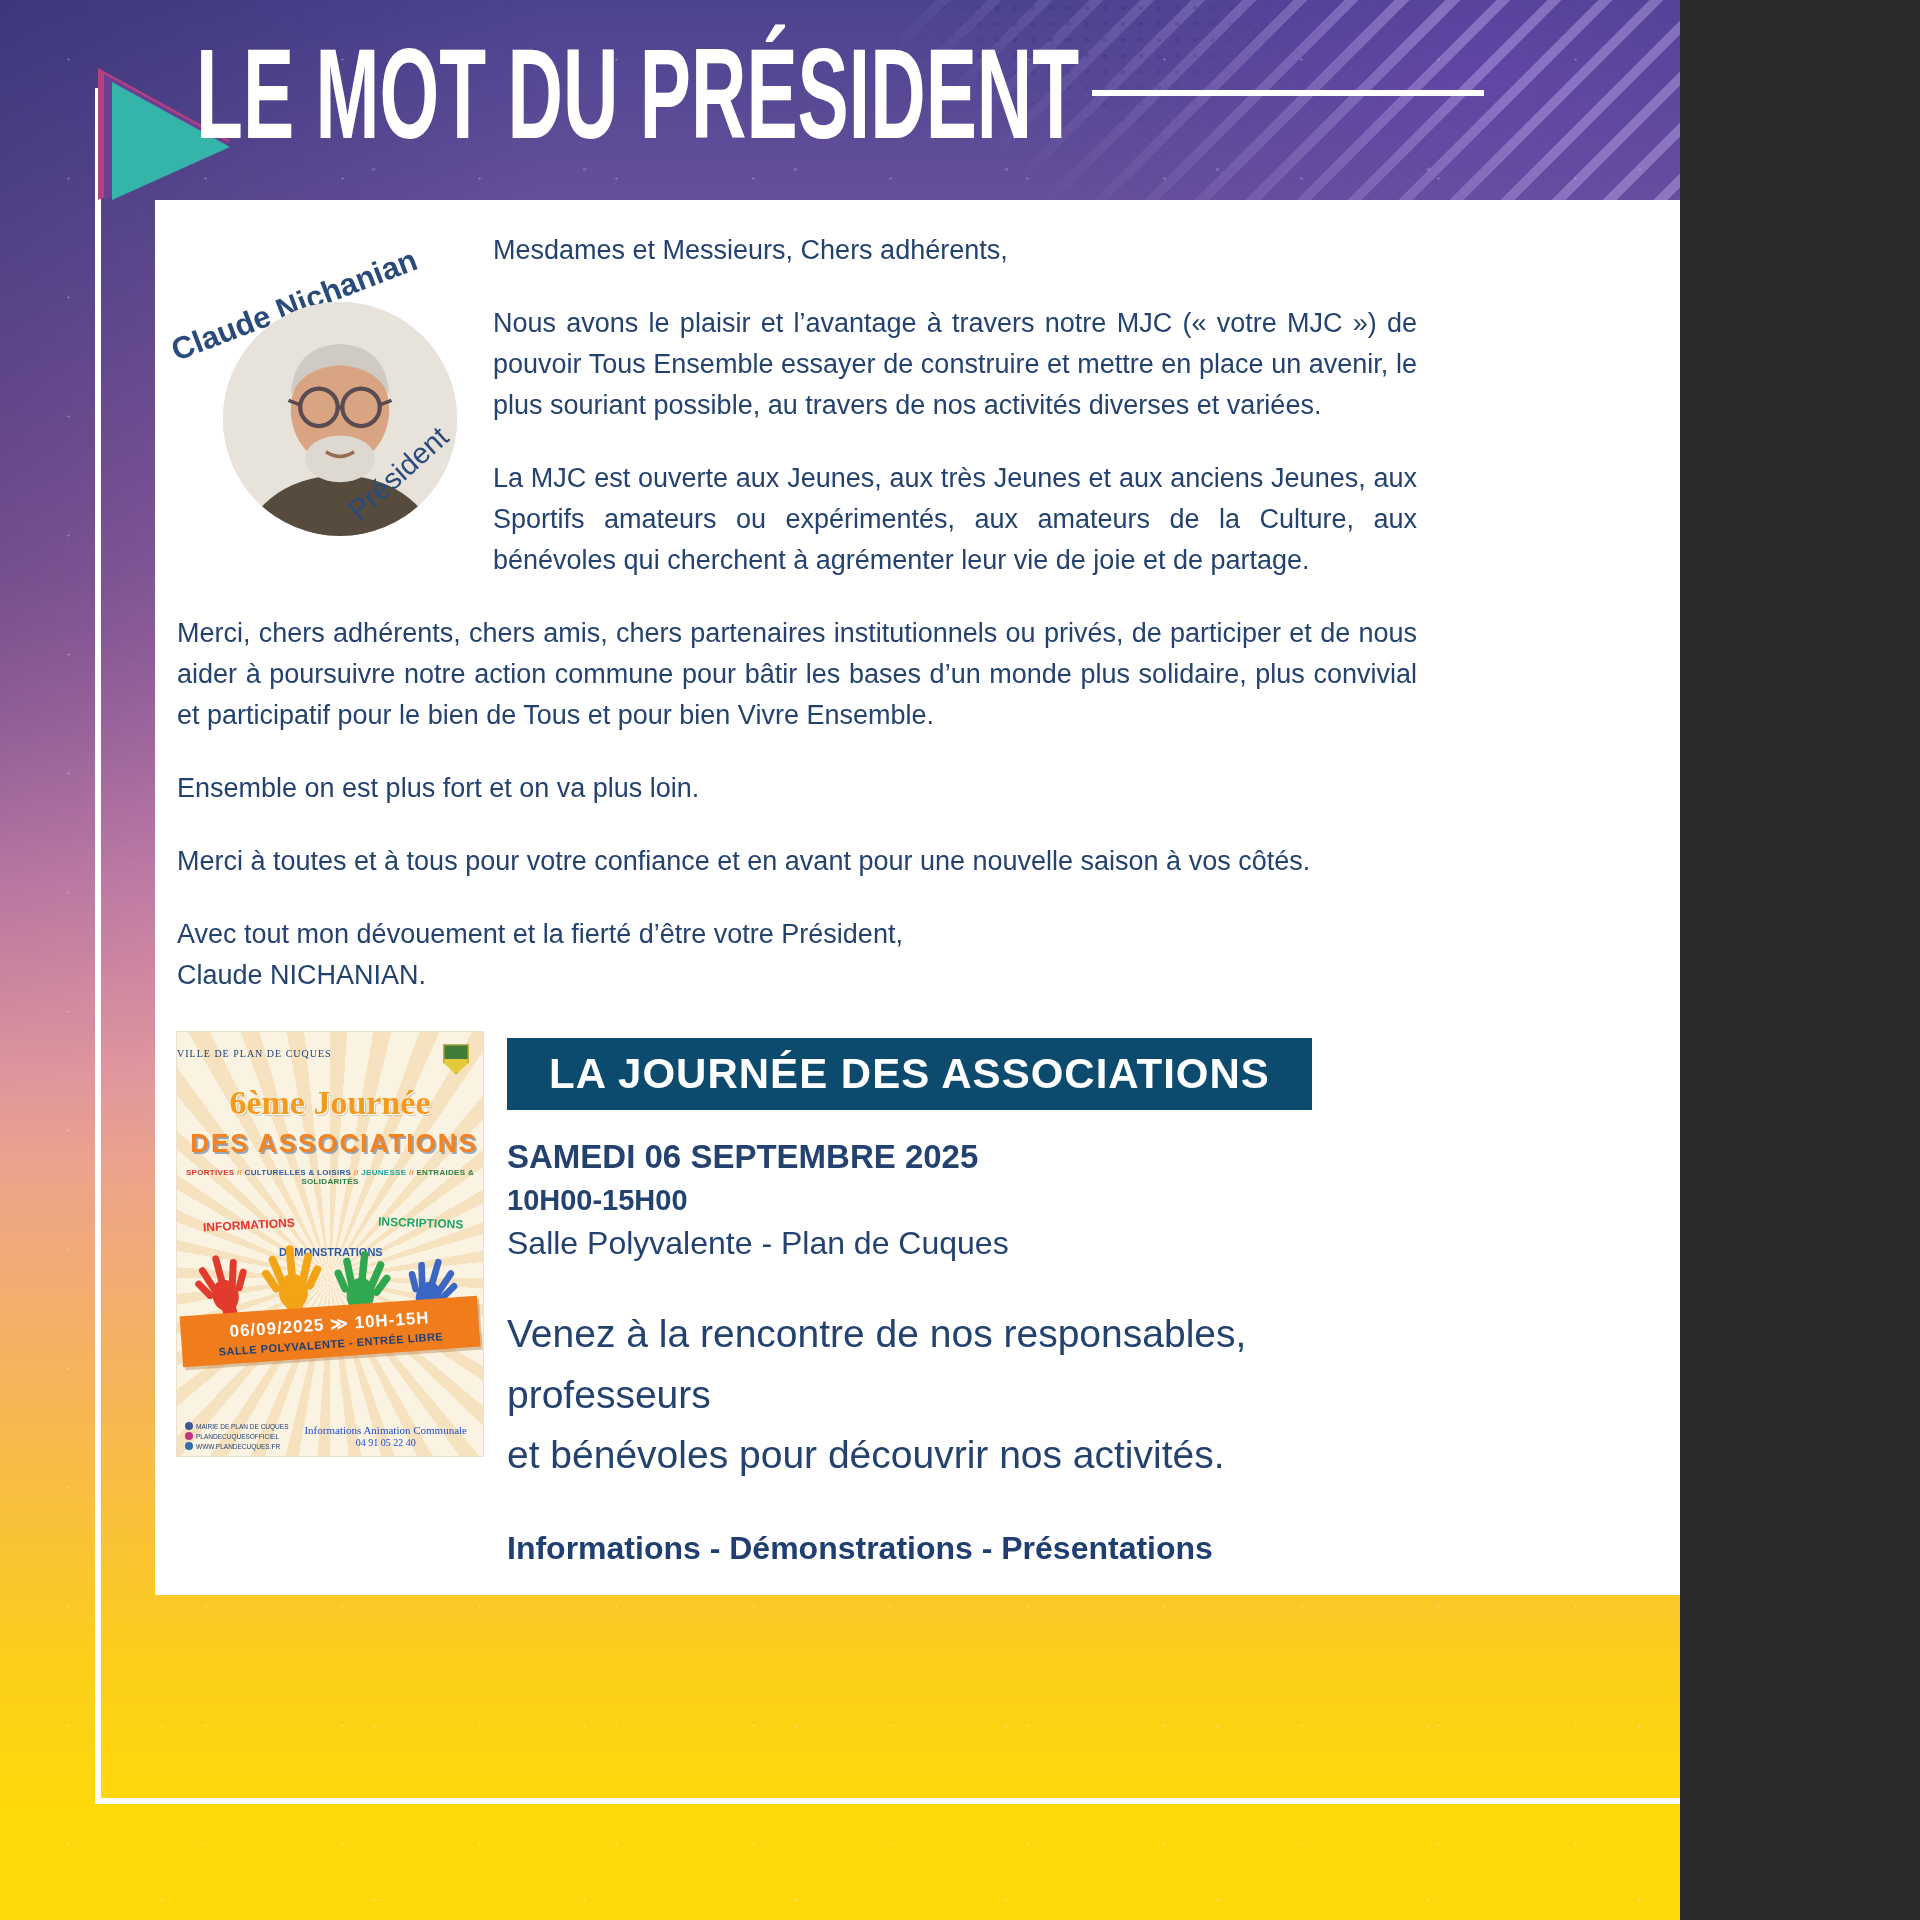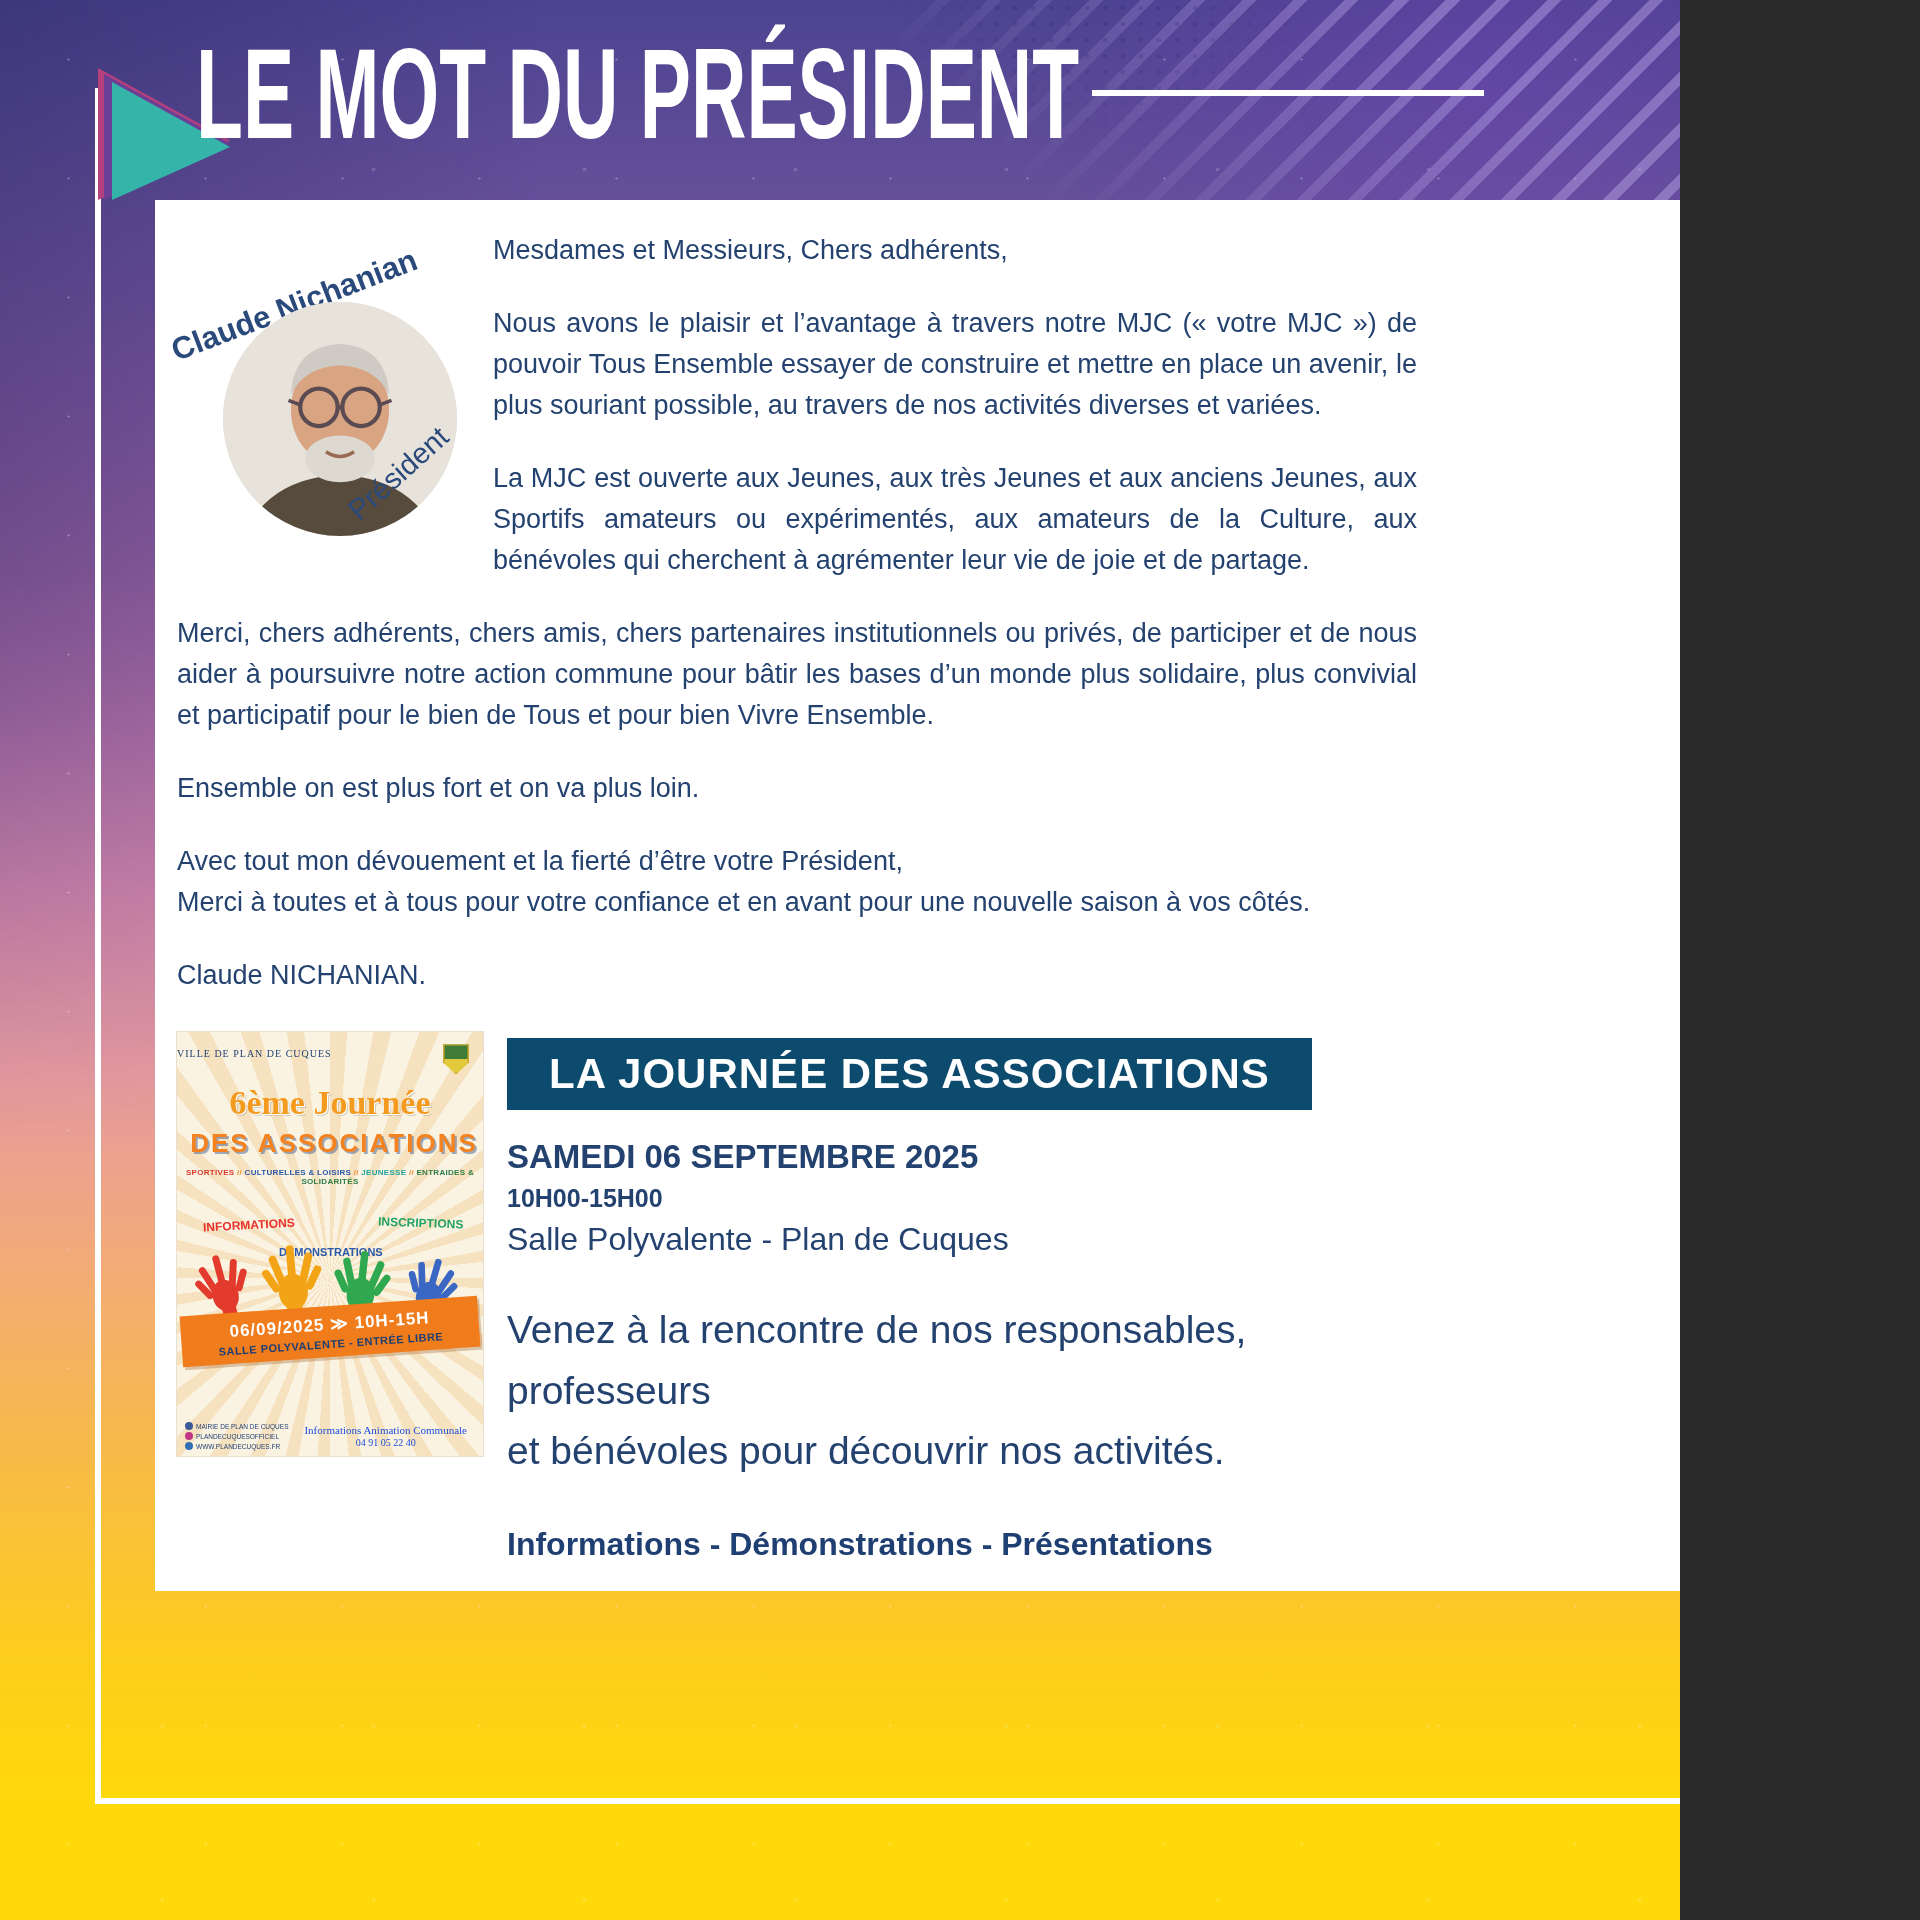--- a/index.html
+++ b/index.html
@@ -167,8 +167,8 @@
 
       <p class="just">Merci, chers adhérents, chers amis, chers partenaires institutionnels ou privés, de participer et de nous aider à poursuivre notre action commune pour bâtir les bases d’un monde plus solidaire, plus convivial et participatif pour le bien de Tous et pour bien Vivre Ensemble.</p>
       <p>Ensemble on est plus fort et on va plus loin.</p>
+      <p>Merci à toutes et à tous pour votre confiance et en avant pour une nouvelle saison à vos côtés.</p>
       <p style="margin-bottom:0;">Avec tout mon dévouement et la fierté d’être votre Président,</p>
-      <p>Merci à toutes et à tous pour votre confiance et en avant pour une nouvelle saison à vos côtés.</p>
       <p style="margin-bottom:0;">Claude NICHANIAN.</p>
 
     </div>

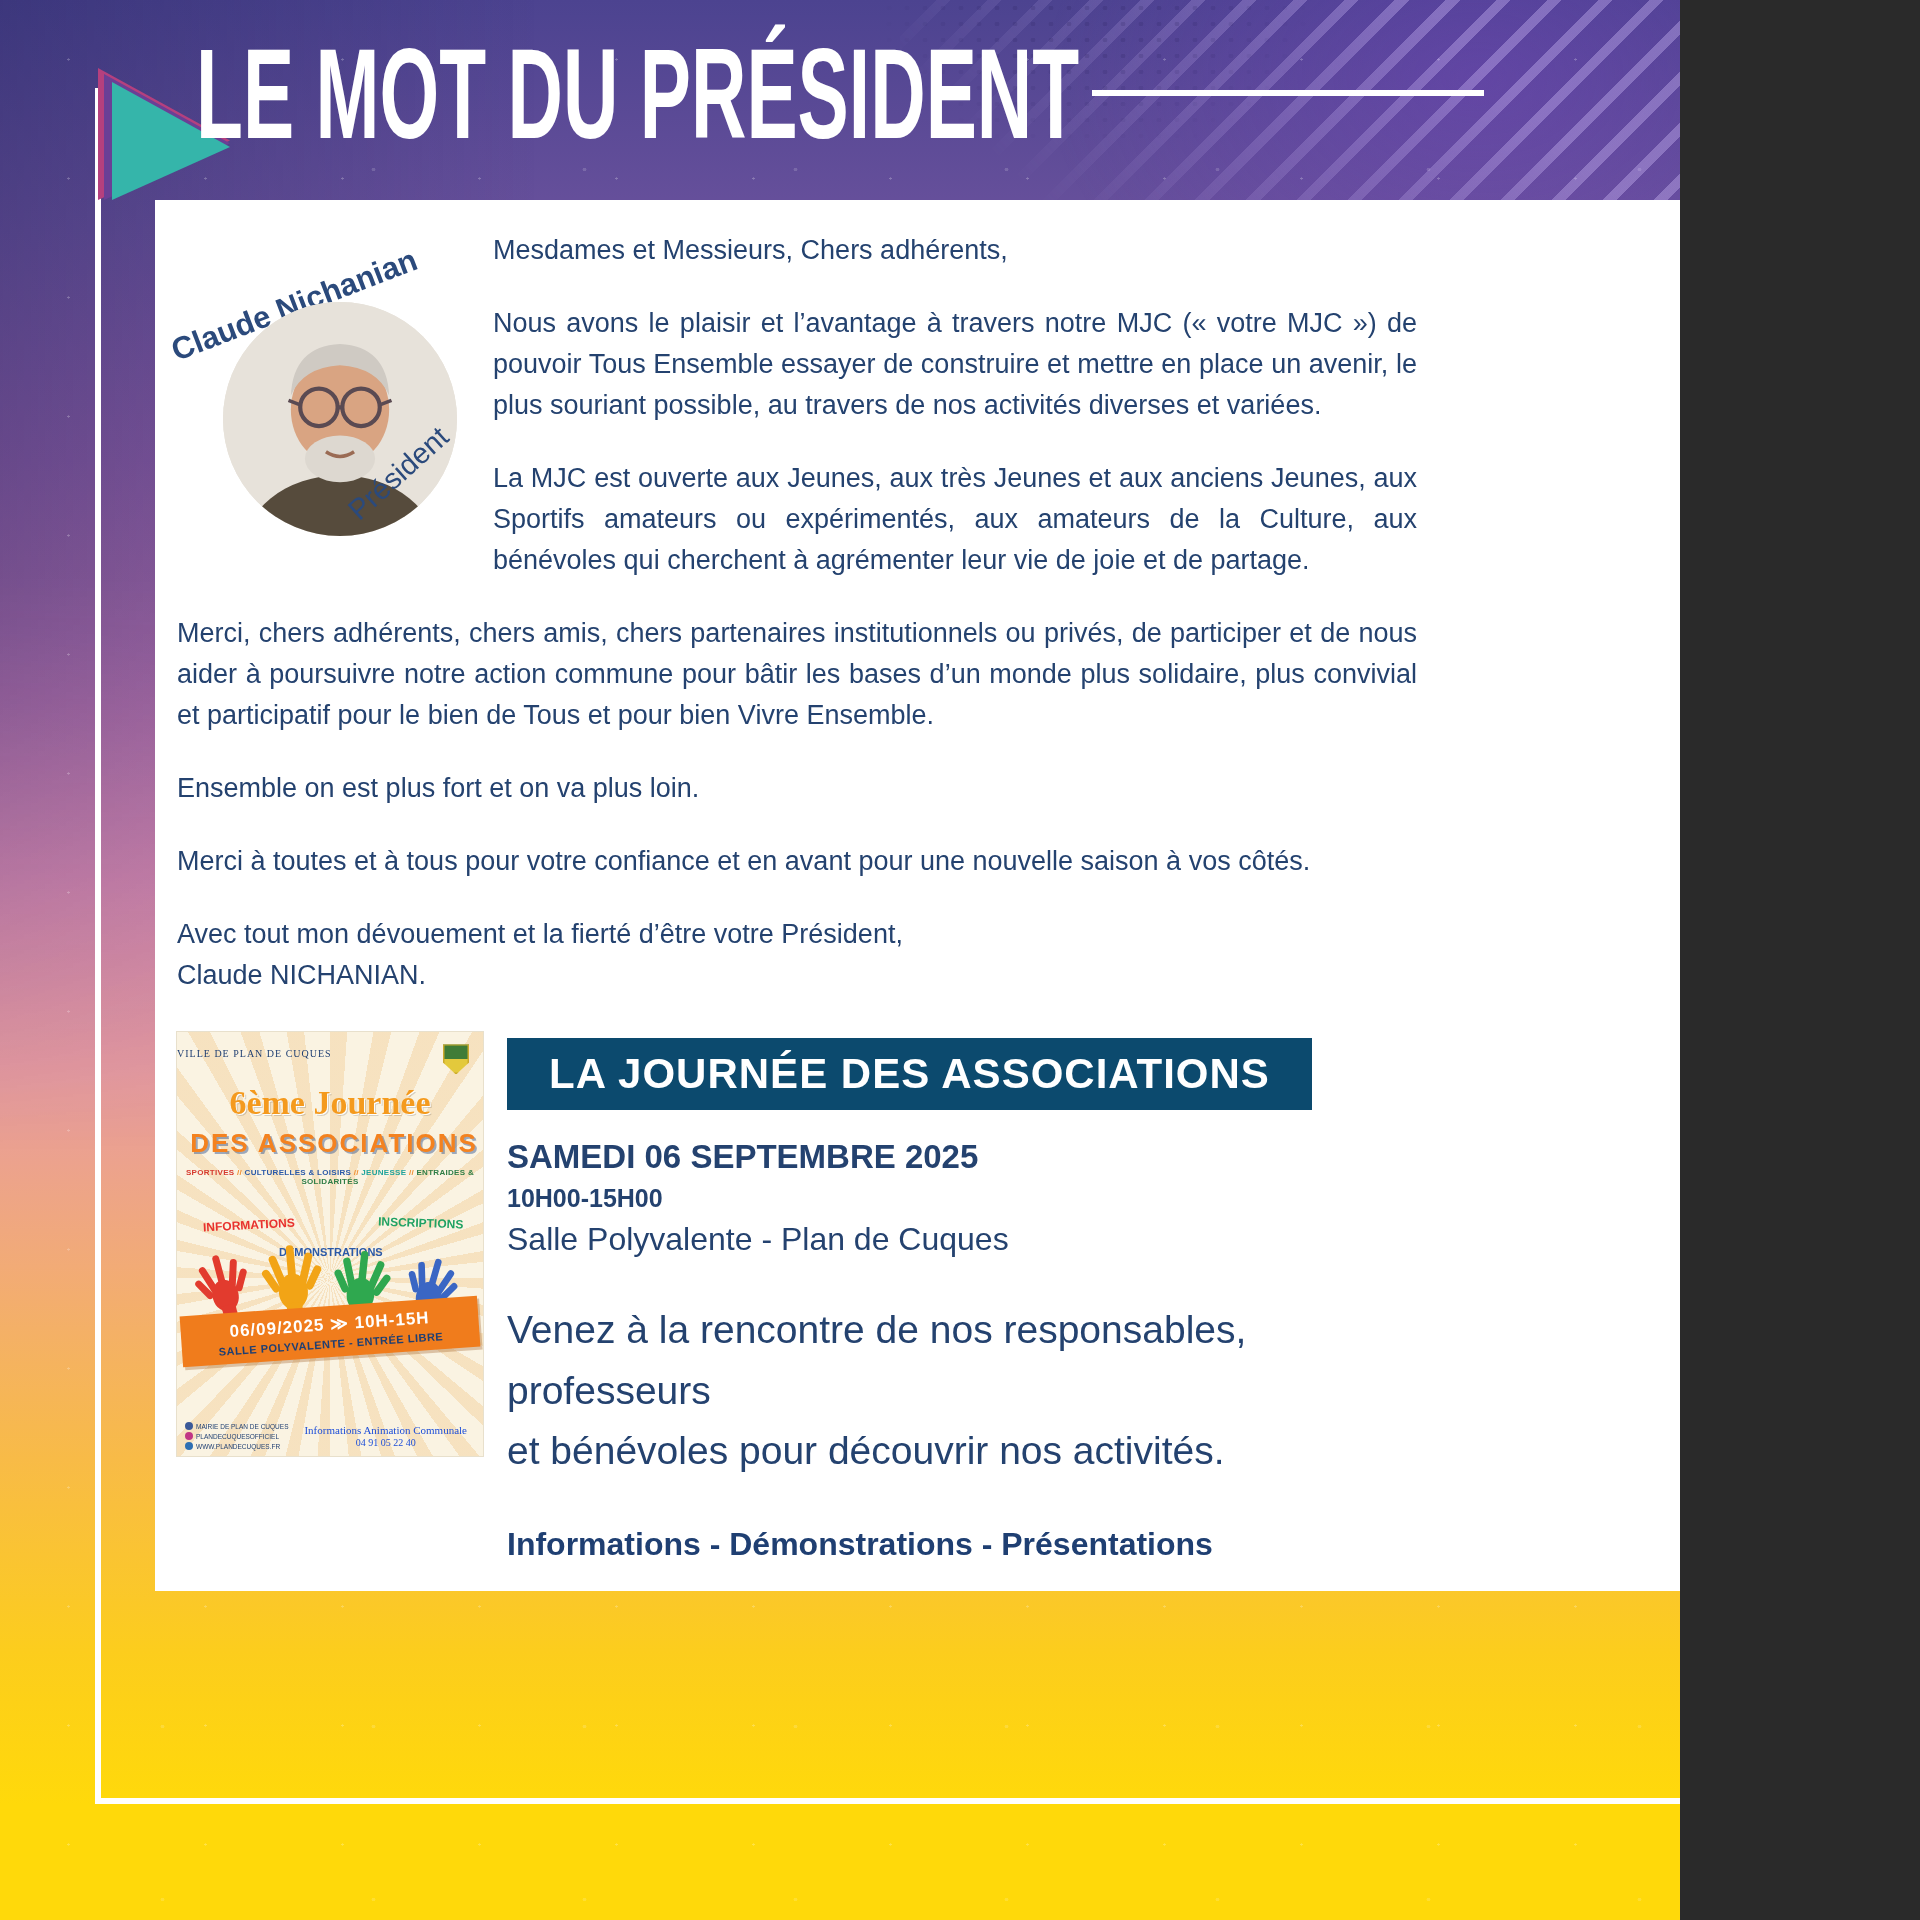--- a/index.html
+++ b/index.html
@@ -82,7 +82,7 @@
   .event-details{flex:1;padding-top:6px;}
   .event-banner{display:inline-block;background:#0c4a6e;color:#fff;font-size:42px;font-weight:700;padding:12px 42px;letter-spacing:1px;}
   .event-date{margin-top:28px;font-weight:700;font-size:33px;color:#24426f;}
-  .event-time{margin-top:8px;font-weight:700;font-size:25px;color:#24426f;}
+  .event-time{margin-top:8px;font-weight:700;font-size:29px;color:#24426f;}
   .event-place{margin-top:8px;font-size:32px;color:#24426f;}
   .event-invite{margin-top:42px;font-size:39px;color:#24426f;white-space:pre-line;line-height:1.55;}
   .event-footer{margin-top:44px;font-weight:700;font-size:32px;color:#1f3f72;}

